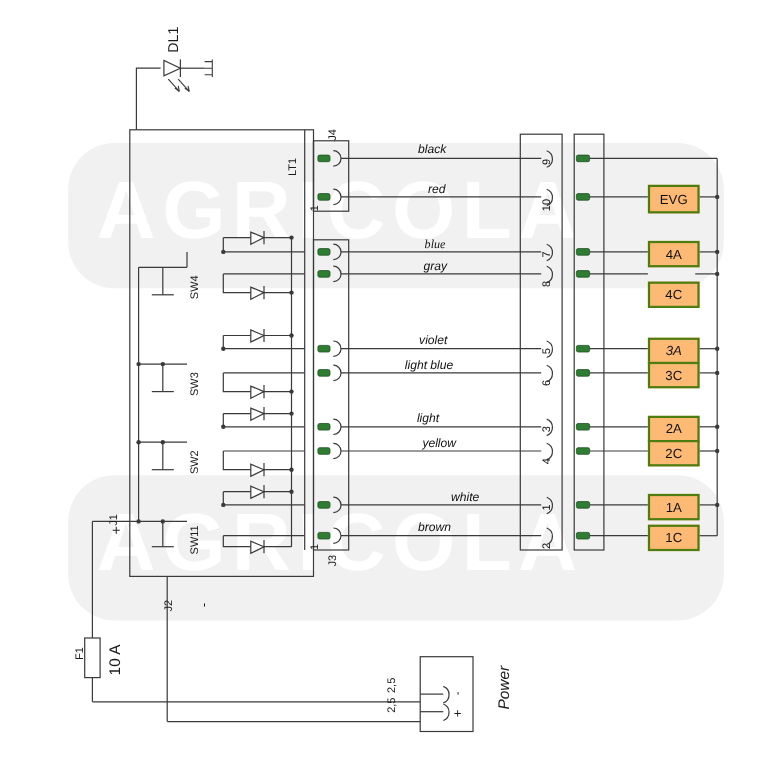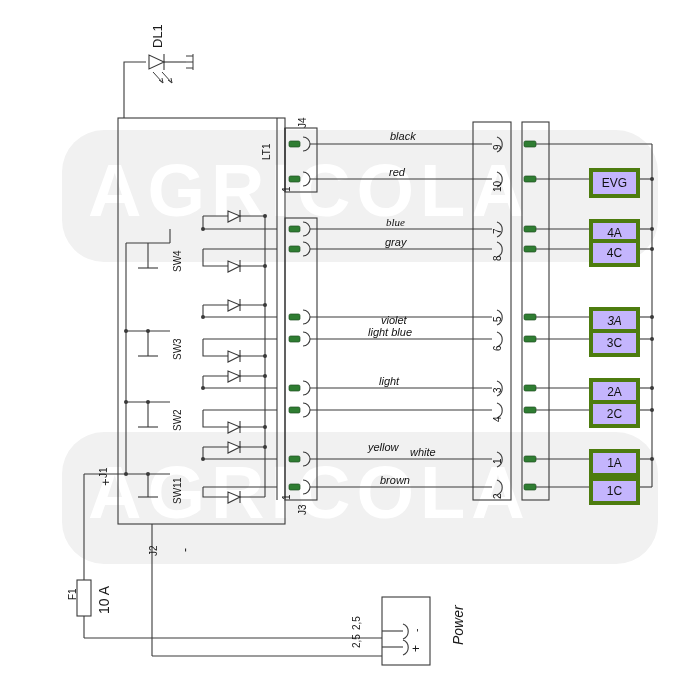--- a/index.html
+++ b/index.html
@@ -284,7 +284,7 @@
   <div class="boxlbl" style="left:589px;top:449px;width:43px;height:20px;">1A</div>
   <div class="boxlbl" style="left:589px;top:477px;width:43px;height:20px;">1C</div>
 
-  <div class="lbl wire-lbl" style="left:390px;top:130px;text-align:right;">black</div>
+  <div class="lbl wire-lbl" style="left:380px;top:130px;text-align:right;">black</div>
   <div class="lbl wire-lbl" style="left:389px;top:166px;">red</div>
   <div class="lbl wire-lbl" style="left:386px;top:216px;font-family:Liberation Serif, serif;">blue</div>
   <div class="lbl wire-lbl" style="left:385px;top:236px;font-style:italic;">gray</div>

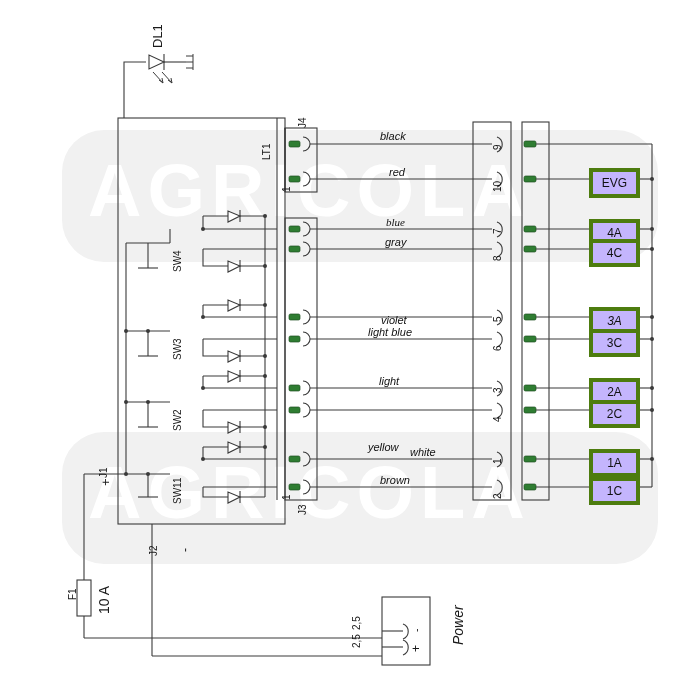--- a/index.html
+++ b/index.html
@@ -10,7 +10,7 @@
   .wire-lbl{font-style:italic;font-size:11px;color:#111;}
   .rot{transform-origin:0 0;}
   .boxlbl{position:absolute;font-size:12px;color:#111;display:flex;align-items:center;
-          justify-content:center;border:4px solid #4d7c0f;background:#c4b5fd;}
+          justify-content:center;border:2px solid #4d7c0f;background:#fdba74;}
   .tnum{position:absolute;font-size:10px;color:#111;}
   .small{font-size:10px;}
   .wm{position:absolute;font-family:"Liberation Sans",sans-serif;font-weight:bold;

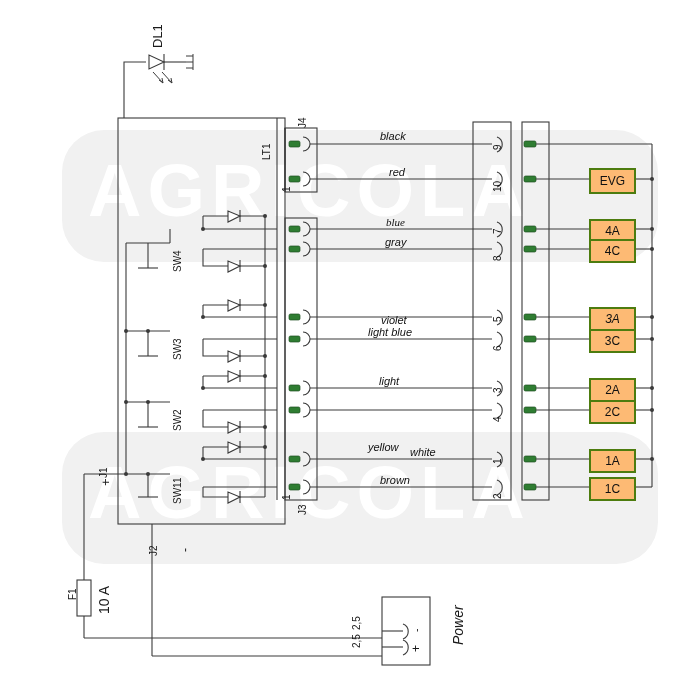--- a/index.html
+++ b/index.html
@@ -276,7 +276,7 @@
 
   <div class="boxlbl" style="left:589px;top:168px;width:43px;height:22px;">EVG</div>
   <div class="boxlbl" style="left:589px;top:219px;width:43px;height:20px;text-align:center;">4A</div>
-  <div class="boxlbl" style="left:589px;top:239px;width:43px;height:20px;">4C</div>
+  <div class="boxlbl" style="left:589px;top:256px;width:43px;height:20px;">4C</div>
   <div class="boxlbl" style="left:589px;top:307px;width:43px;height:20px;font-style:italic;">3A</div>
   <div class="boxlbl" style="left:589px;top:329px;width:43px;height:20px;">3C</div>
   <div class="boxlbl" style="left:589px;top:378px;width:43px;height:20px;">2A</div>

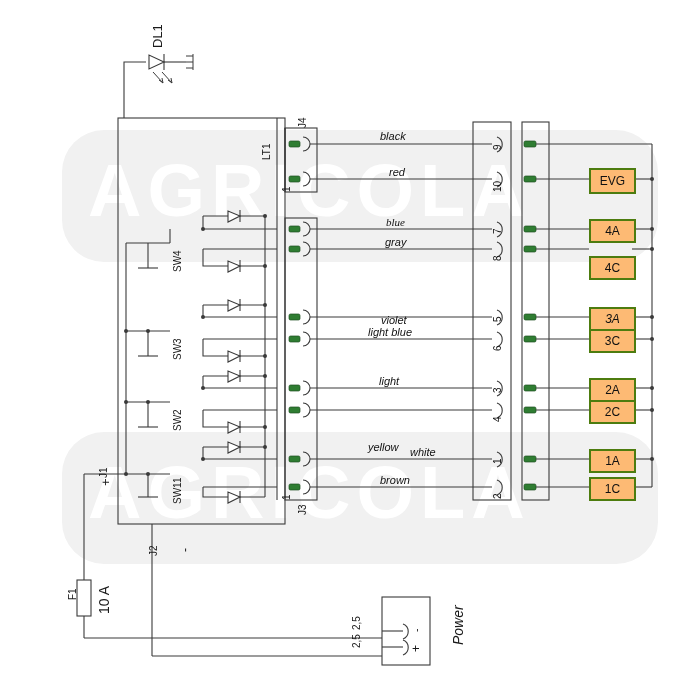--- a/index.html
+++ b/index.html
@@ -288,7 +288,7 @@
   <div class="lbl wire-lbl" style="left:389px;top:166px;">red</div>
   <div class="lbl wire-lbl" style="left:386px;top:216px;font-family:Liberation Serif, serif;">blue</div>
   <div class="lbl wire-lbl" style="left:385px;top:236px;font-style:italic;">gray</div>
-  <div class="lbl wire-lbl" style="left:381px;top:304px;margin-top:10px;">violet</div>
+  <div class="lbl wire-lbl" style="left:381px;top:304px;">violet</div>
   <div class="lbl wire-lbl" style="left:368px;top:326px;">light blue</div>
   <div class="lbl wire-lbl" style="left:379px;top:375px;">light</div>
   <div class="lbl wire-lbl" style="left:368px;top:397px;margin-top:44px;">yellow</div>

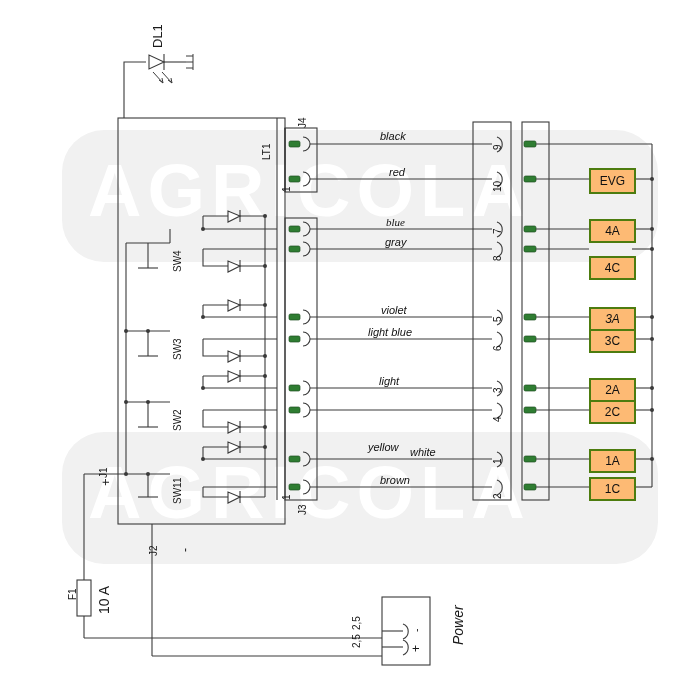--- a/index.html
+++ b/index.html
@@ -291,7 +291,7 @@
   <div class="lbl wire-lbl" style="left:381px;top:304px;">violet</div>
   <div class="lbl wire-lbl" style="left:368px;top:326px;">light blue</div>
   <div class="lbl wire-lbl" style="left:379px;top:375px;">light</div>
-  <div class="lbl wire-lbl" style="left:368px;top:397px;margin-top:44px;">yellow</div>
+  <div class="lbl wire-lbl" style="left:384px;top:397px;">yellow</div>
   <div class="lbl wire-lbl" style="left:383px;top:446px;padding-left:27px;">white</div>
   <div class="lbl wire-lbl" style="left:380px;top:474px;">brown</div>
 

